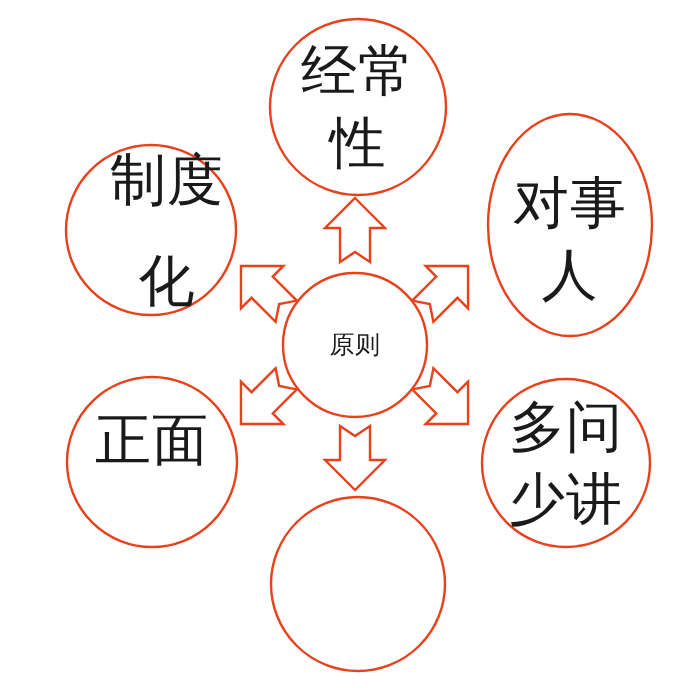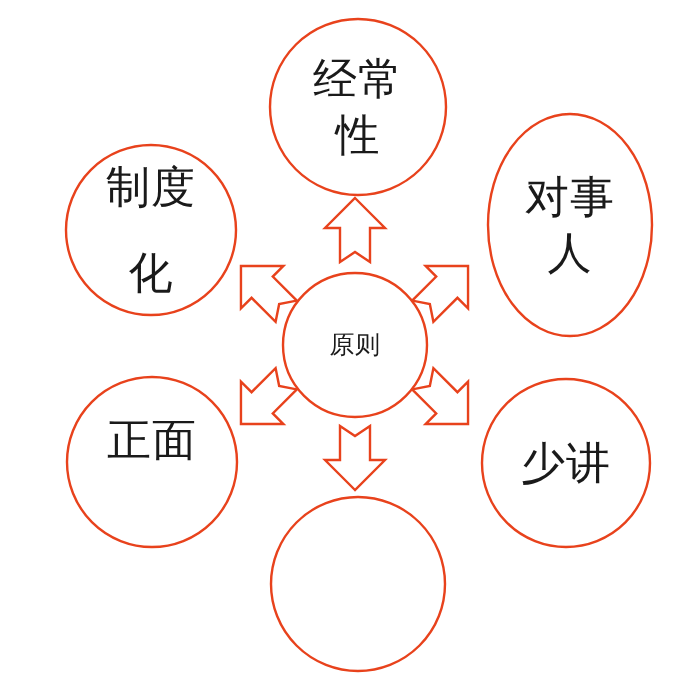--- a/index.html
+++ b/index.html
@@ -46,7 +46,7 @@
     letter-spacing: 0.02em;
   }
   .node-label.satellite {
-    font-size: 44px;
+    font-size: 56px;
   }
   .node-label.center {
     font-size: 25px;

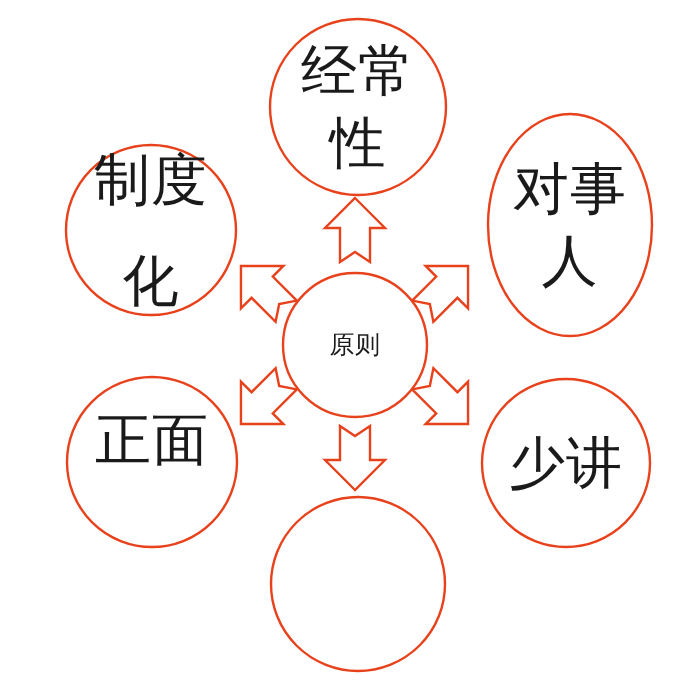--- a/index.html
+++ b/index.html
@@ -88,7 +88,7 @@
   <div class="node-label satellite" id="label-node-1" style="left: 488px; top: 114px; width: 164px; height: 222px;"><span class="label-line">对事</span><span class="label-line">人</span></div>
   <div class="node-label satellite" id="label-node-2" style="left: 482px; top: 379px; width: 168px; height: 168px;"><span class="label-line">少讲</span></div>
   <div class="node-label satellite" id="label-node-4" style="left: 67px; top: 355px; width: 170px; height: 170px;"><span class="label-line">正面</span></div>
-  <div class="node-label satellite" id="label-node-5" style="left: 66px; top: 145px; width: 170px; height: 170px; gap: 29px;"><span class="label-line">制度</span><span class="label-line">化</span></div>
+  <div class="node-label satellite" id="label-node-5" style="left: 82px; top: 145px; width: 170px; height: 170px; gap: 29px;"><span class="label-line">制度</span><span class="label-line">化</span></div>
 
 </div>
 

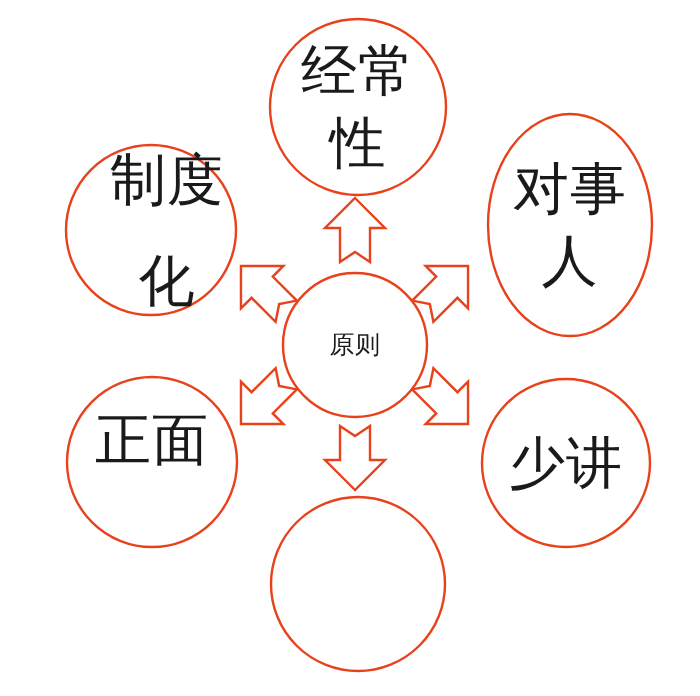--- a/index.html
+++ b/index.html
@@ -85,7 +85,7 @@
 
   <div class="node-label center" id="label-center" style="left: 283px; top: 273px; width: 144px; height: 144px;"><span class="label-line">原则</span></div>
   <div class="node-label satellite" id="label-node-0" style="left: 270px; top: 19px; width: 176px; height: 176px;"><span class="label-line">经常</span><span class="label-line">性</span></div>
-  <div class="node-label satellite" id="label-node-1" style="left: 488px; top: 114px; width: 164px; height: 222px;"><span class="label-line">对事</span><span class="label-line">人</span></div>
+  <div class="node-label satellite" id="label-node-1" style="left: 488px; top: 128px; width: 164px; height: 222px;"><span class="label-line">对事</span><span class="label-line">人</span></div>
   <div class="node-label satellite" id="label-node-2" style="left: 482px; top: 379px; width: 168px; height: 168px;"><span class="label-line">少讲</span></div>
   <div class="node-label satellite" id="label-node-4" style="left: 67px; top: 355px; width: 170px; height: 170px;"><span class="label-line">正面</span></div>
   <div class="node-label satellite" id="label-node-5" style="left: 82px; top: 145px; width: 170px; height: 170px; gap: 29px;"><span class="label-line">制度</span><span class="label-line">化</span></div>

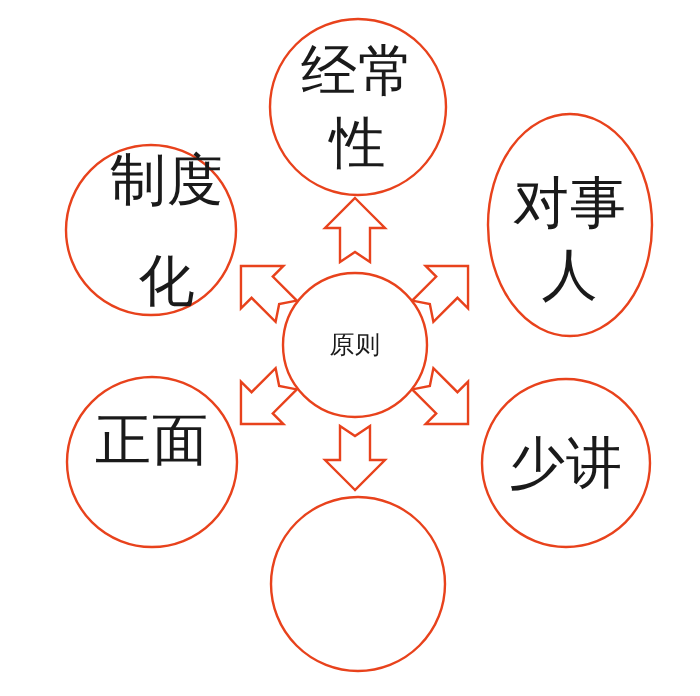--- a/index.html
+++ b/index.html
@@ -86,7 +86,7 @@
   <div class="node-label center" id="label-center" style="left: 283px; top: 273px; width: 144px; height: 144px;"><span class="label-line">原则</span></div>
   <div class="node-label satellite" id="label-node-0" style="left: 270px; top: 19px; width: 176px; height: 176px;"><span class="label-line">经常</span><span class="label-line">性</span></div>
   <div class="node-label satellite" id="label-node-1" style="left: 488px; top: 128px; width: 164px; height: 222px;"><span class="label-line">对事</span><span class="label-line">人</span></div>
-  <div class="node-label satellite" id="label-node-2" style="left: 482px; top: 379px; width: 168px; height: 168px;"><span class="label-line">少讲</span></div>
+  <div class="node-label satellite" id="label-node-2" style="left: 482px; top: 379px; width: 168px; height: 168px;"><span class="label-line">多问</span><span class="label-line">少讲</span></div>
   <div class="node-label satellite" id="label-node-4" style="left: 67px; top: 355px; width: 170px; height: 170px;"><span class="label-line">正面</span></div>
   <div class="node-label satellite" id="label-node-5" style="left: 82px; top: 145px; width: 170px; height: 170px; gap: 29px;"><span class="label-line">制度</span><span class="label-line">化</span></div>
 

